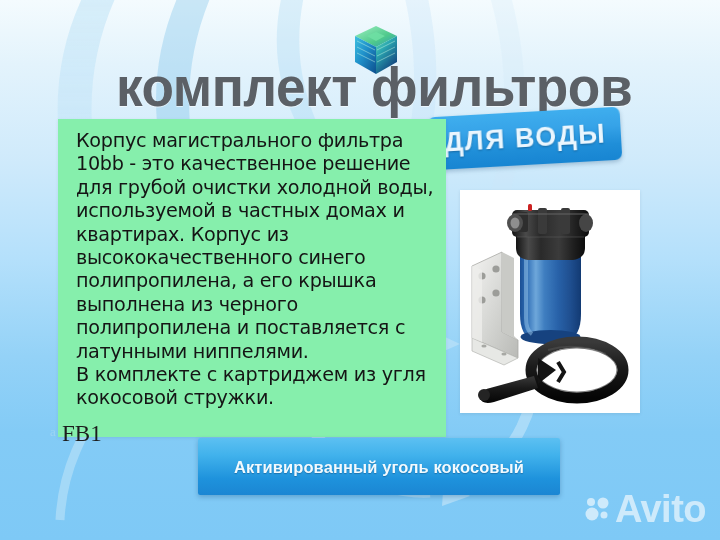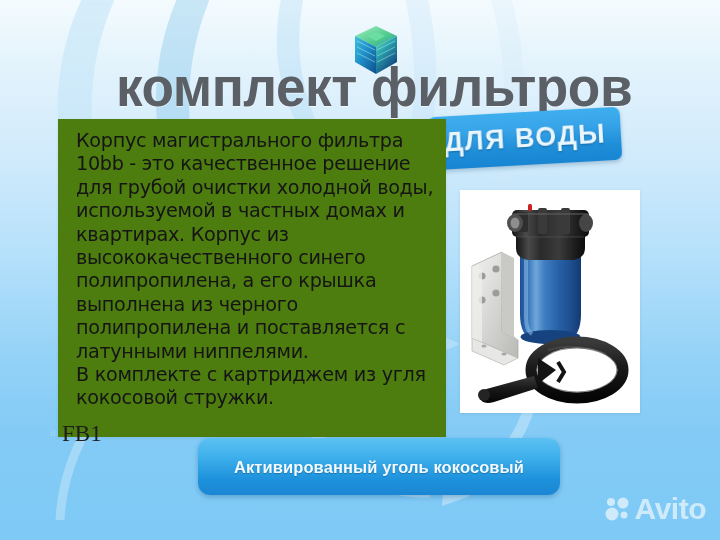--- a/index.html
+++ b/index.html
@@ -52,7 +52,7 @@
   #desc-card {
     position:absolute; left:58px; top:119px;
     width:388px; height:318px;
-    background:#4d7c0f;
+    background:#86efac;
     box-shadow:0 1px 3px rgba(60,90,120,0.12);
   }
   #desc-text {

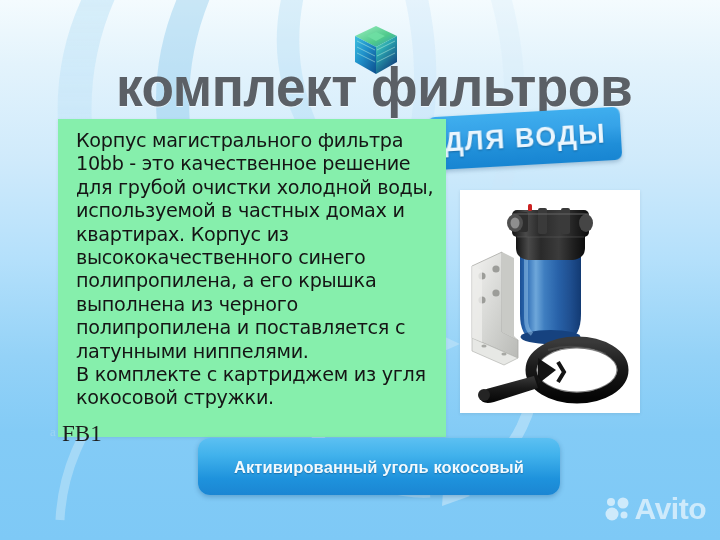--- a/index.html
+++ b/index.html
@@ -87,7 +87,7 @@
   #promo-banner {
     position:absolute; left:198px; top:438px;
     width:362px; height:57px;
-    border-radius:12px;
+    border-radius:2px;
     background:linear-gradient(to bottom,#5cc0f2 0%,#41b2ec 30%,#1e92dc 72%,#1b86d3 100%);
     box-shadow:0 2px 5px rgba(15,70,115,0.3);
     display:flex; flex-direction:column;

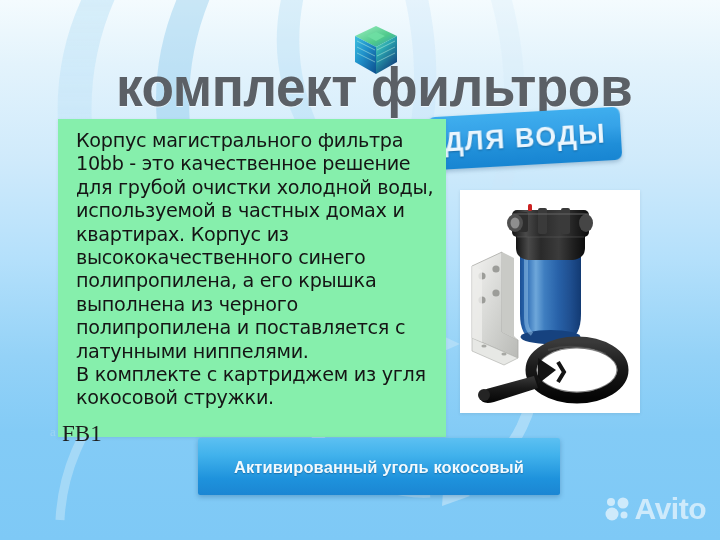--- a/index.html
+++ b/index.html
@@ -107,7 +107,7 @@
     opacity:0.62;
   }
   #avito-wordmark {
-    color:#ffffff; font-size:30px; line-height:30px; font-weight:600;
+    color:#ffffff; font-size:38px; line-height:30px; font-weight:600;
     letter-spacing:-0.5px;
     font-family:"Liberation Sans","DejaVu Sans",sans-serif;
   }

